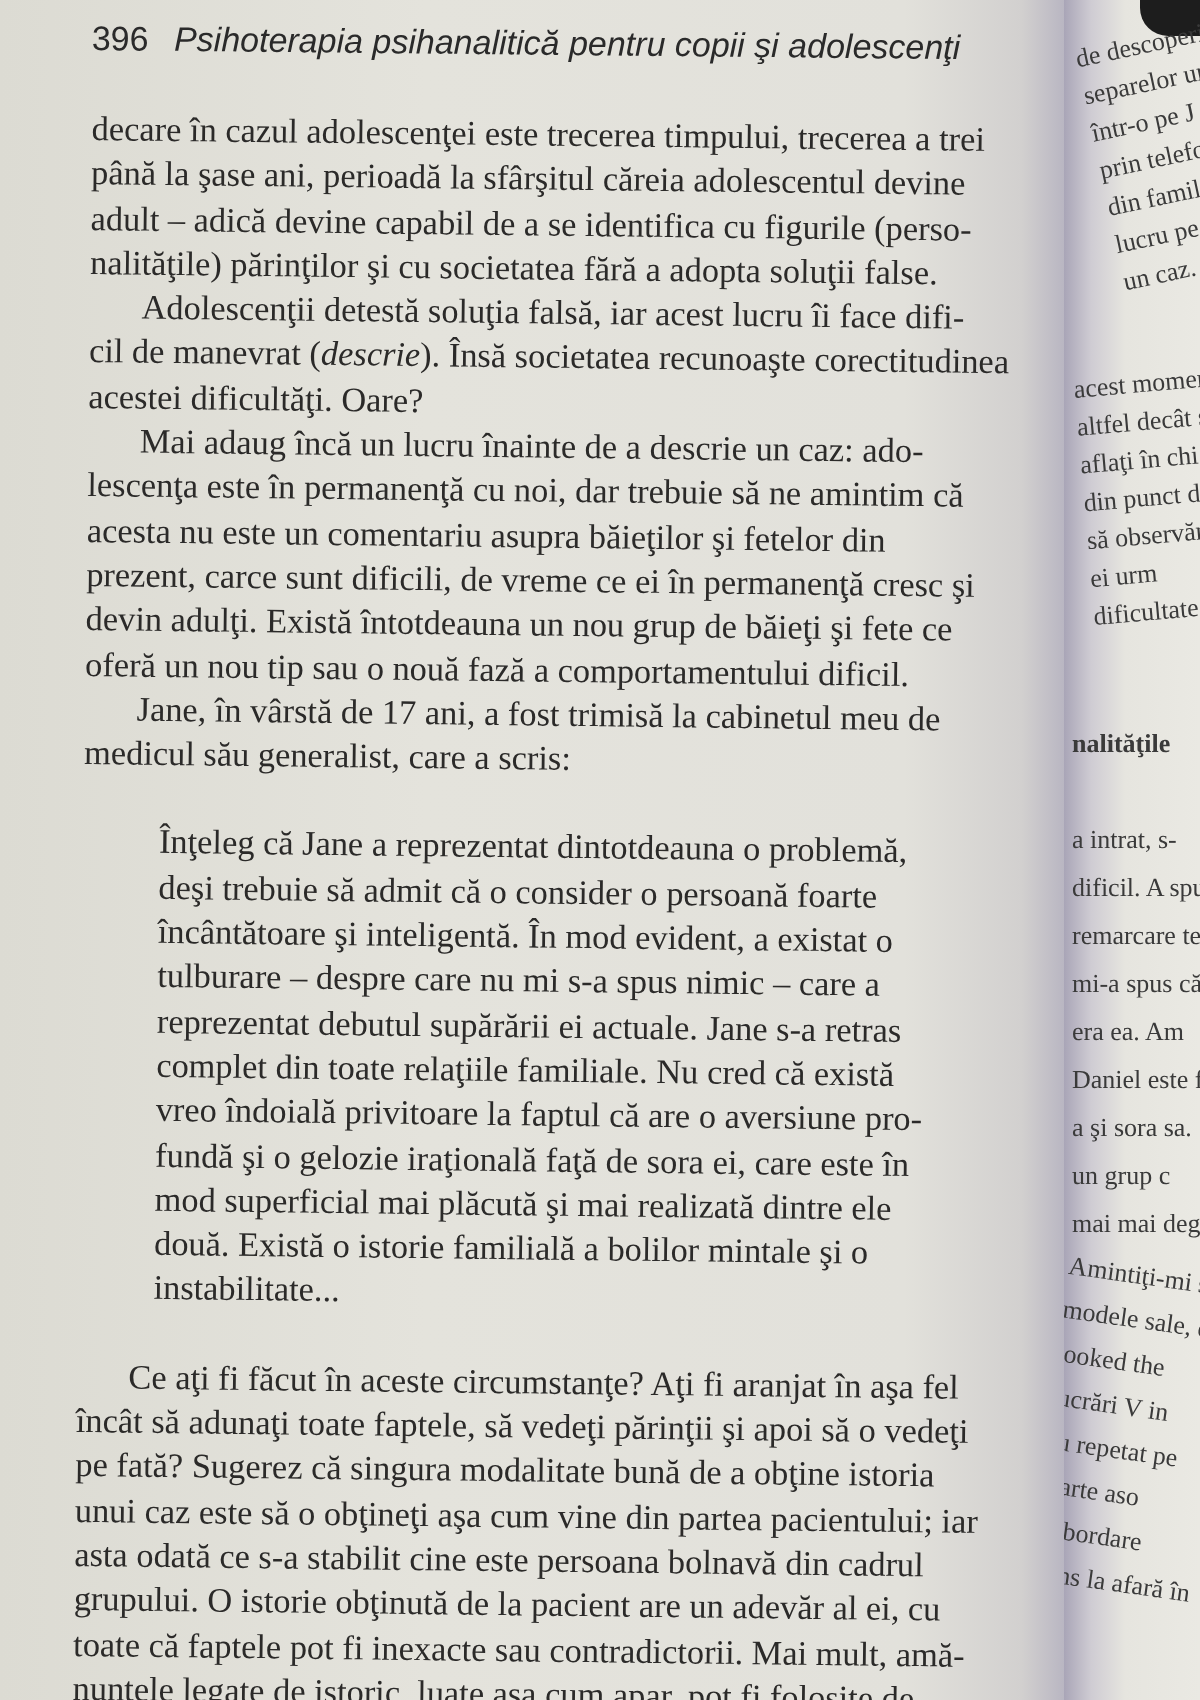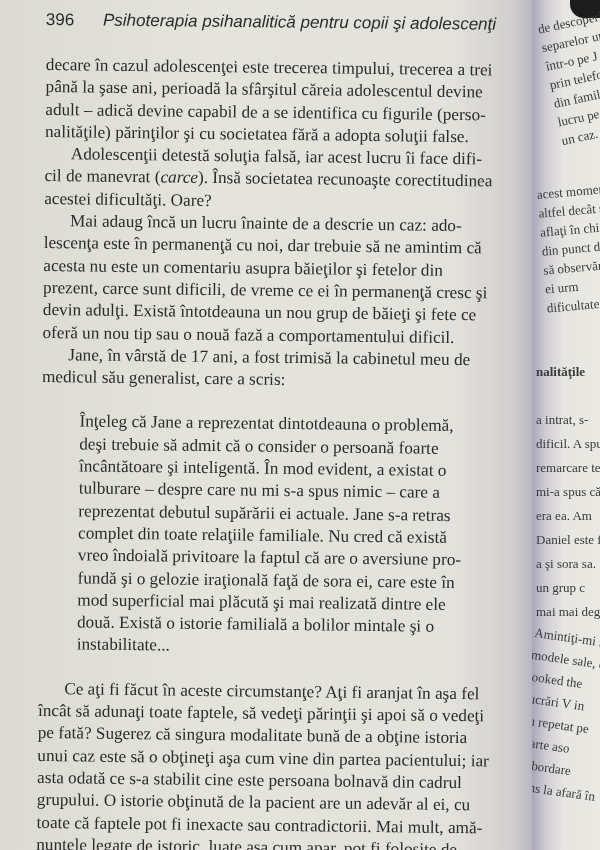--- a/index.html
+++ b/index.html
@@ -28,7 +28,7 @@
       font-style: italic; font-size: 17px; color: #2a2a2a;
       transform: rotate(0.6deg); transform-origin: left top;
     }
-    .header .page-num { font-style: normal; margin-right: 24px; }
+    .header .page-num { font-style: normal; margin-right: 8px; }
     .body-text {
       position: absolute; left: 46px; top: 54px; width: 484px;
       font-size: 17.2px; line-height: 22.3px; color: #2b2a29;

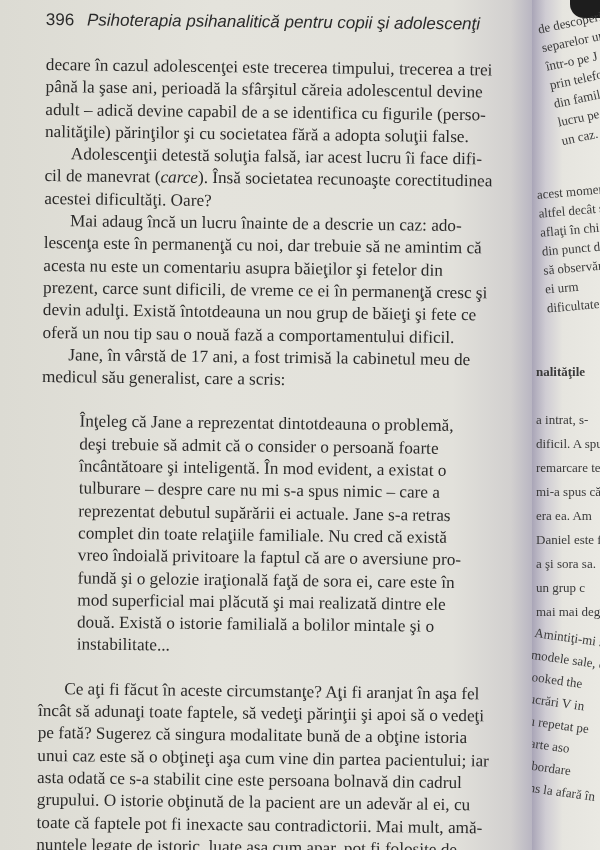--- a/index.html
+++ b/index.html
@@ -61,7 +61,7 @@
     <span class="line">nalităţile) părinţilor şi cu societatea fără a adopta soluţii false.</span>
 
     <span class="line indent">Adolescenţii detestă soluţia falsă, iar acest lucru îi face difi-</span>
-    <span class="line"><span>cil de manevrat (</span><span class="italic">carce</span><span>). Însă societatea recunoaşte corectitudinea</span></span>
+    <span class="line"><span>cil de manevrat (</span><span class="italic">descrie</span><span>). Însă societatea recunoaşte corectitudinea</span></span>
     <span class="line">acestei dificultăţi. Oare?</span>
 
     <span class="line indent">Mai adaug încă un lucru înainte de a descrie un caz: ado-</span>

